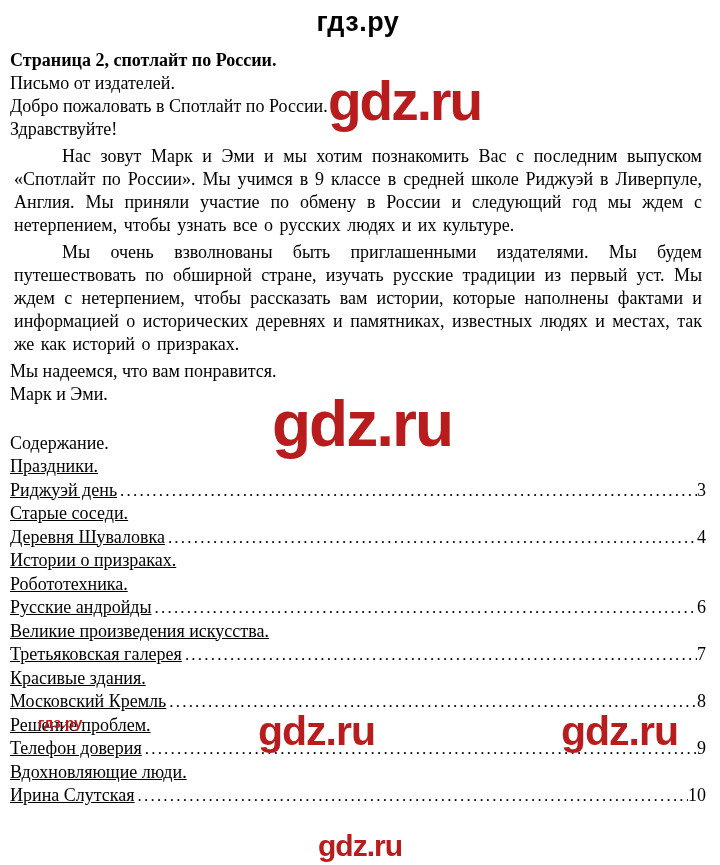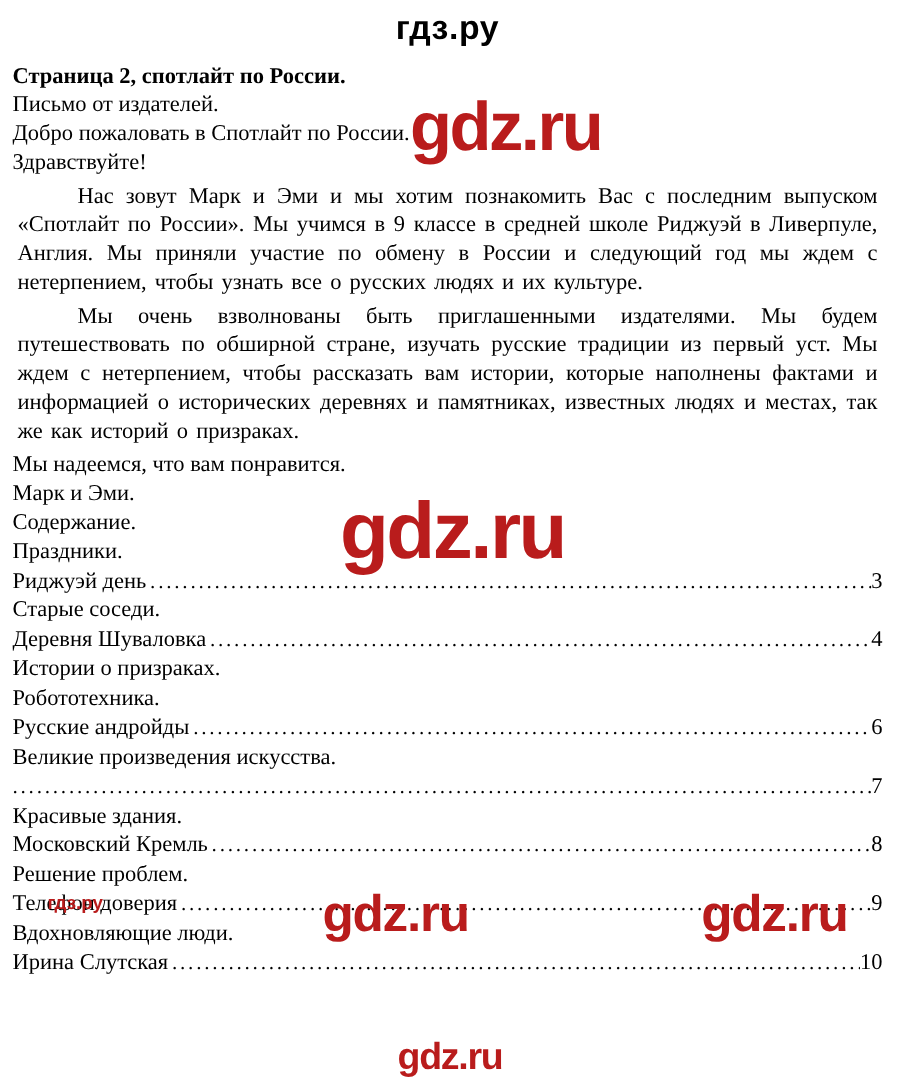--- a/index.html
+++ b/index.html
@@ -36,7 +36,7 @@
     word-spacing: 2px;
     margin: 4px;
   }
-  .contents-block { }
+  .contents-block { margin-top: 26px; }
   .toc-list .toc-row {
     display: flex;
     align-items: baseline;

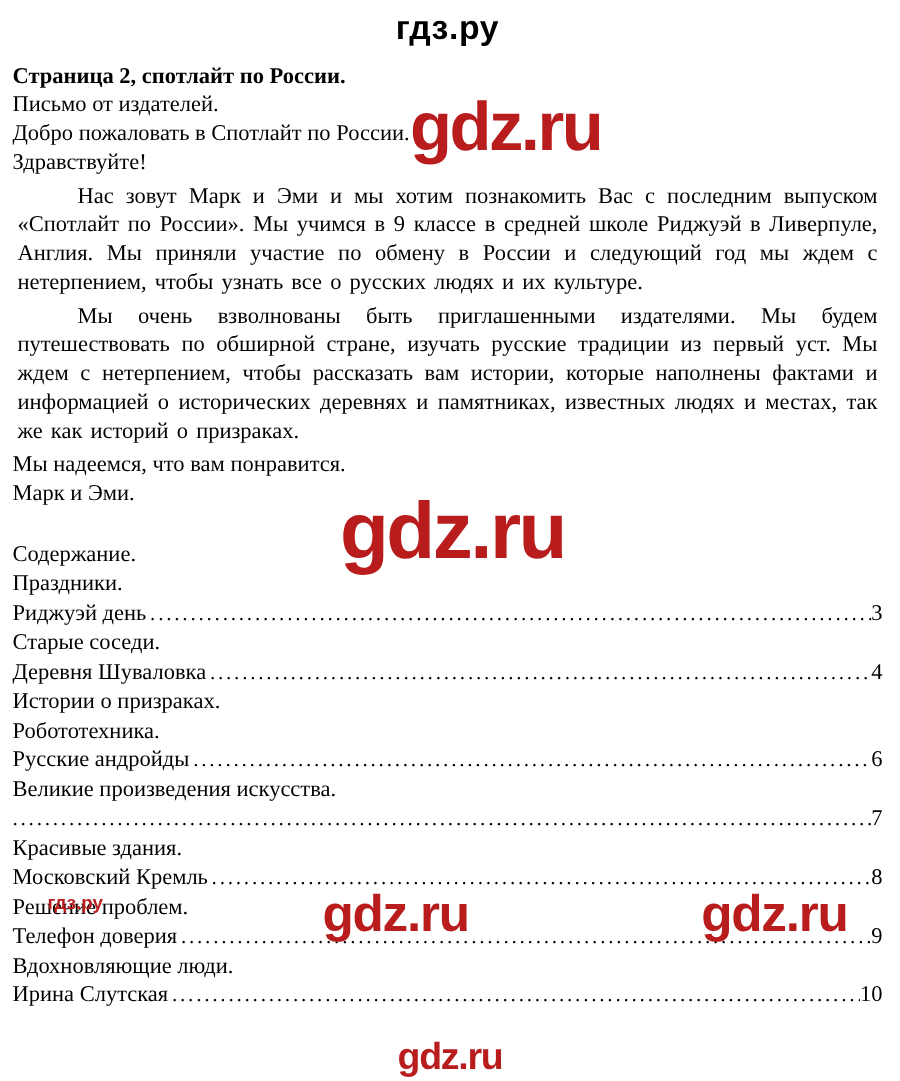--- a/index.html
+++ b/index.html
@@ -42,7 +42,7 @@
     align-items: baseline;
     line-height: 23.5px;
   }
-  .toc-label { white-space: nowrap; padding-right: 3px; }
+  .toc-label { white-space: nowrap; padding-right: 3px; text-decoration: underline; }
   .toc-leader {
     flex: 1 1 auto;
     overflow: hidden;

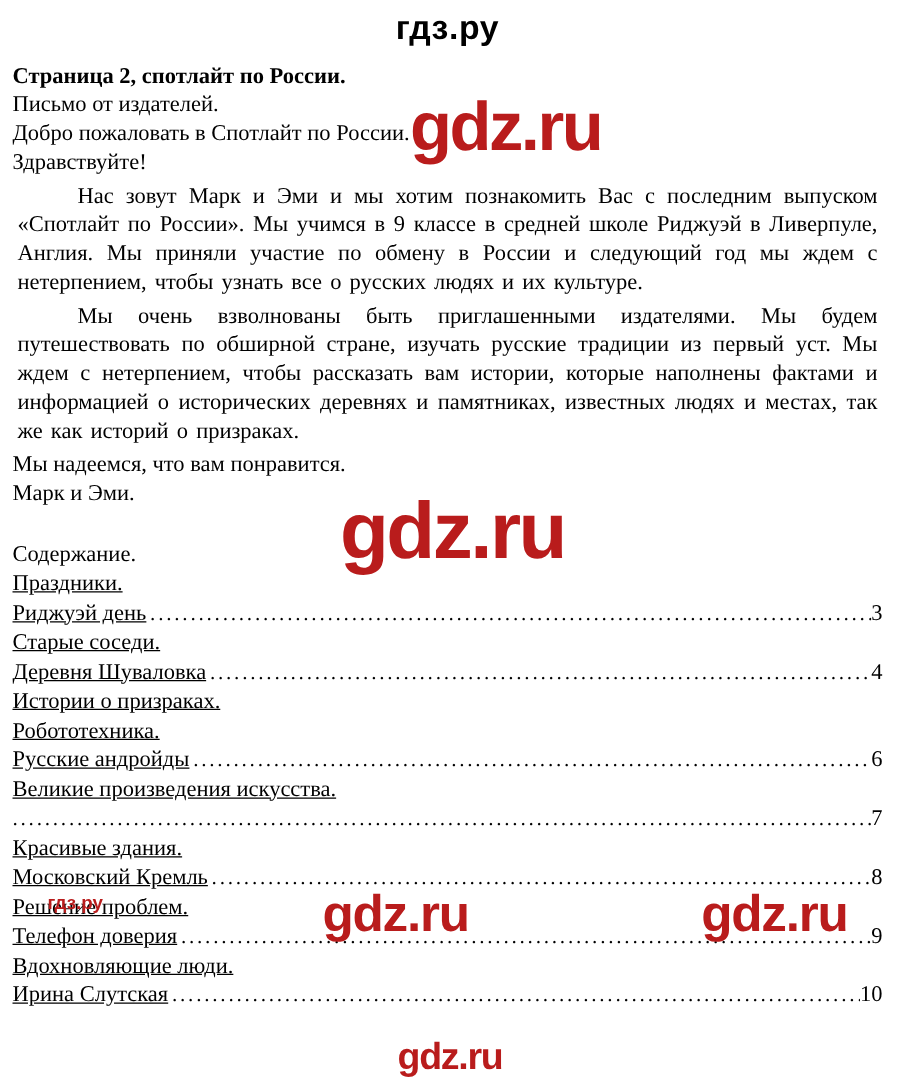--- a/index.html
+++ b/index.html
@@ -153,6 +153,7 @@
         </div>
 
         <div class="toc-row">
+          <span class="toc-label">Третьяковская галерея</span>
           <span class="toc-leader"></span>
           <span class="toc-page">7</span>
         </div>

